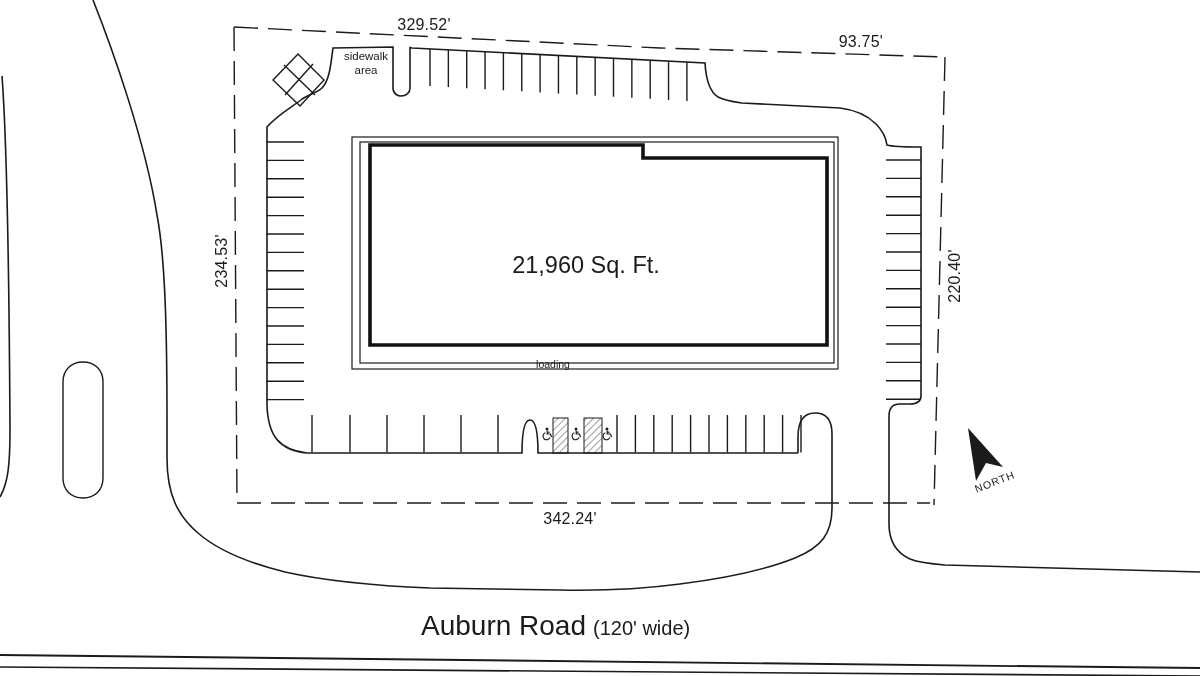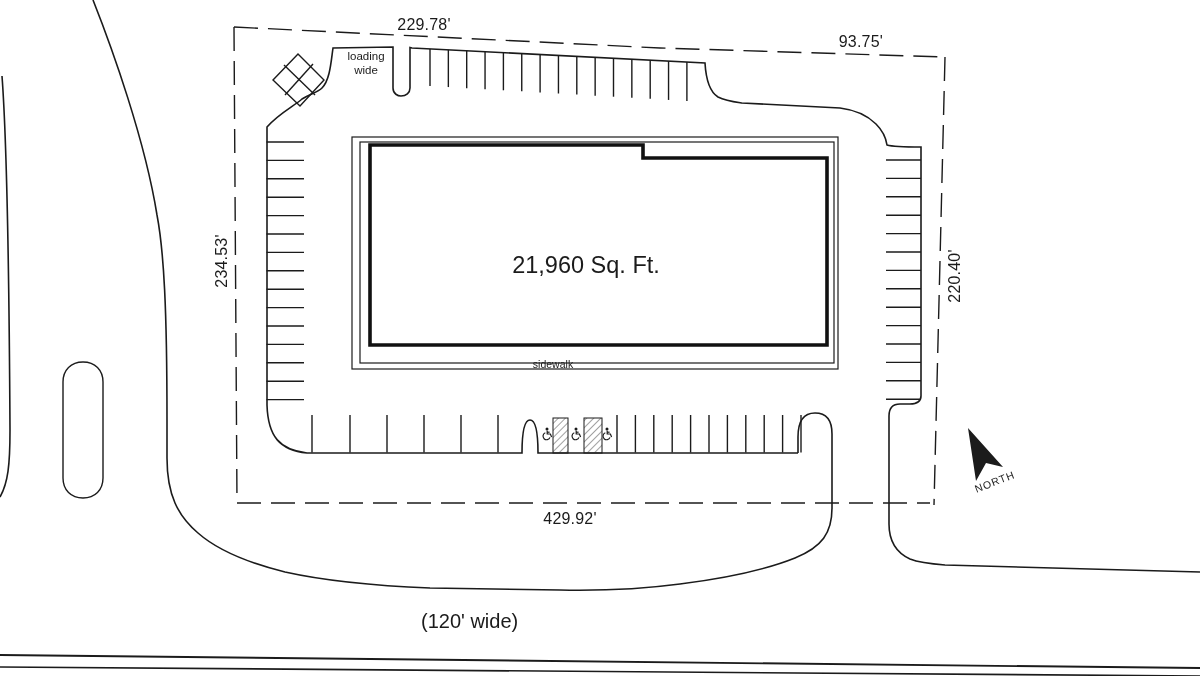--- a/index.html
+++ b/index.html
@@ -161,7 +161,7 @@
     <polygon points="968,428 1003,467 986,463 976,481" fill="#1b1b1b"></polygon>
   </svg>
 
-  <div class="lbl dim center" style="left:384px;top:16px;width:80px;">229.78'</div>
+  <div class="lbl dim center" style="left:384px;top:16px;width:80px;">329.52'</div>
 
   <div class="lbl dim center" style="left:803px;top:33px;width:80px;text-align:right;">93.75'</div>
 

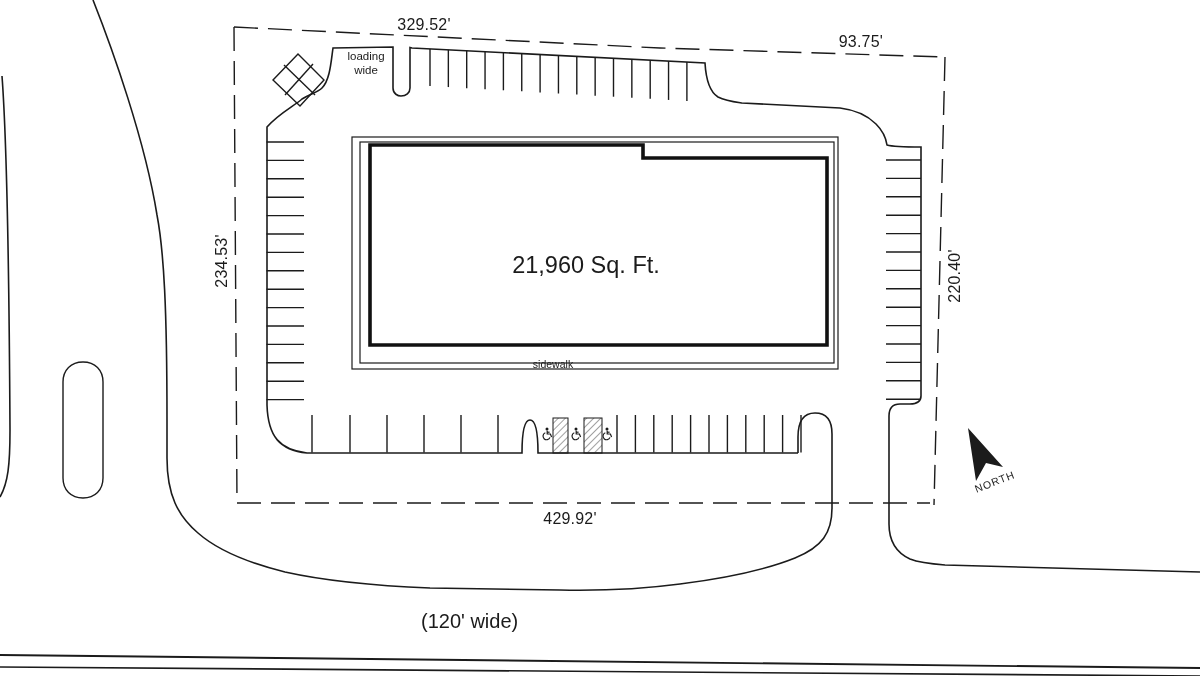--- a/index.html
+++ b/index.html
@@ -171,7 +171,7 @@
 
   <div class="lbl dim center" style="left:528px;top:510px;width:84px;">429.92'</div>
 
-  <div class="lbl small center" style="left:339px;top:50px;width:54px;">loading wide</div>
+  <div class="lbl small center" style="left:339px;top:50px;width:54px;">sidewalk area</div>
 
   <div class="lbl bldg-label center" style="left:436px;top:225px;width:300px;">
     <div>21,960 Sq. Ft.</div>

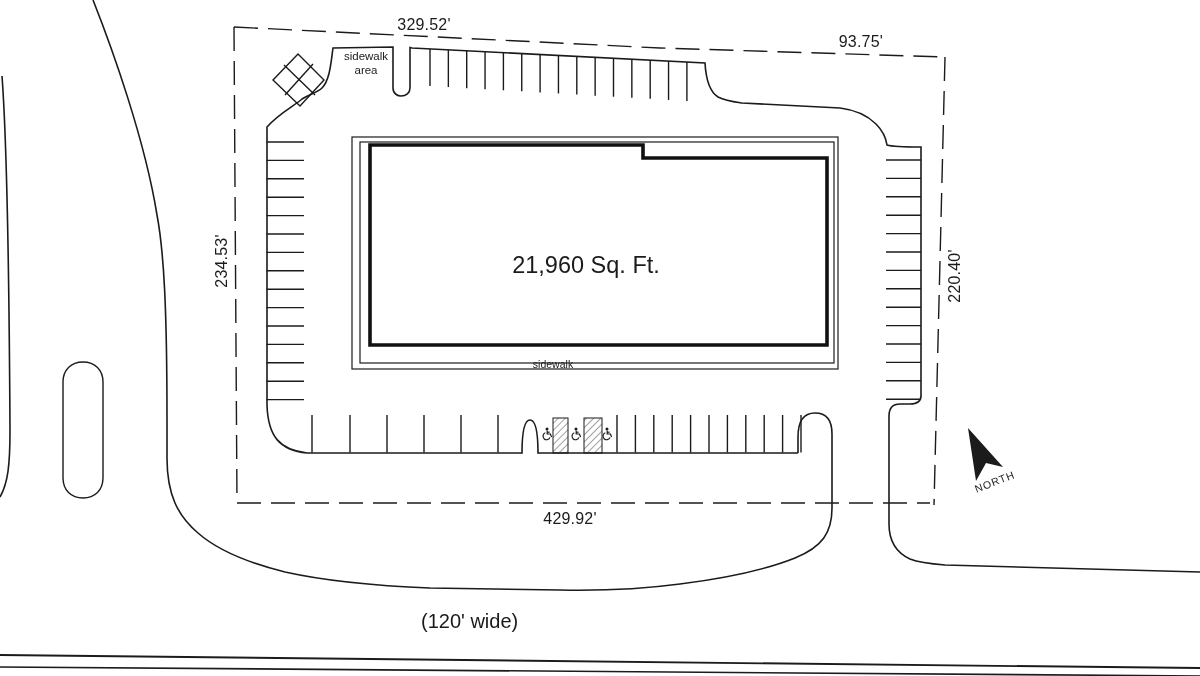--- a/index.html
+++ b/index.html
@@ -177,7 +177,7 @@
     <div>21,960 Sq. Ft.</div>
   </div>
 
-  <div class="lbl sidewalk center" style="left:513px;top:358px;width:80px;">sidewalk</div>
+  <div class="lbl sidewalk center" style="left:513px;top:358px;width:80px;">loading</div>
 
 
   <div class="lbl north-lbl" style="left:975px;top:483px;width:56px;">NORTH</div>

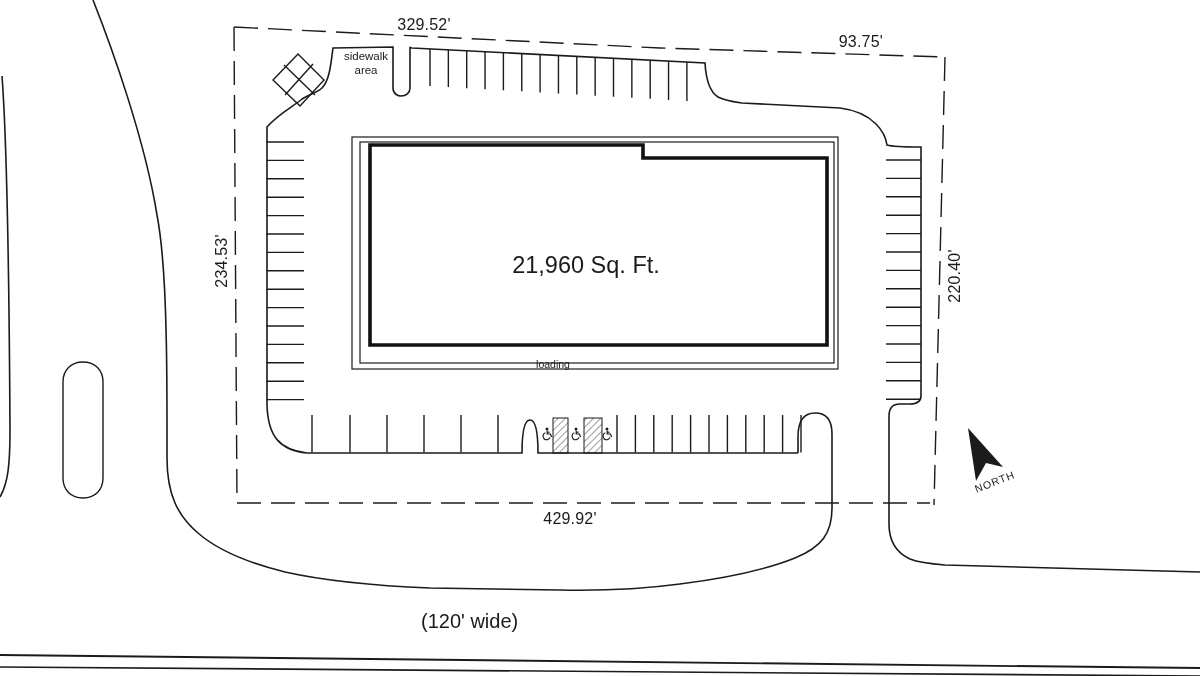--- a/index.html
+++ b/index.html
@@ -169,7 +169,7 @@
 
   <div class="lbl dim center rot90" style="left:915px;top:267px;width:80px;">220.40'</div>
 
-  <div class="lbl dim center" style="left:528px;top:510px;width:84px;">429.92'</div>
+  <div class="lbl dim center" style="left:528px;top:510px;width:84px;">342.24'</div>
 
   <div class="lbl small center" style="left:339px;top:50px;width:54px;">sidewalk area</div>
 

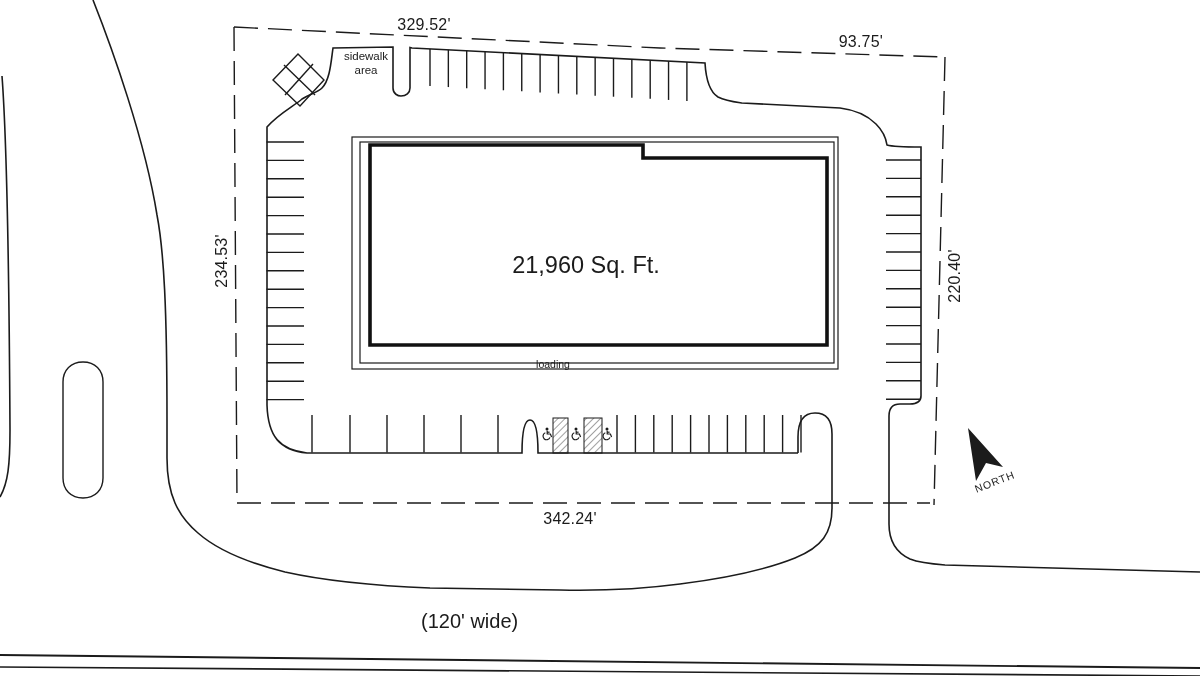--- a/index.html
+++ b/index.html
@@ -184,6 +184,7 @@
 
 
   <div class="lbl road-label" style="left:421px;top:610px;">
+    <span class="road-name">Auburn Road</span>
     <span class="road-width">(120' wide)</span>
   </div>
 

